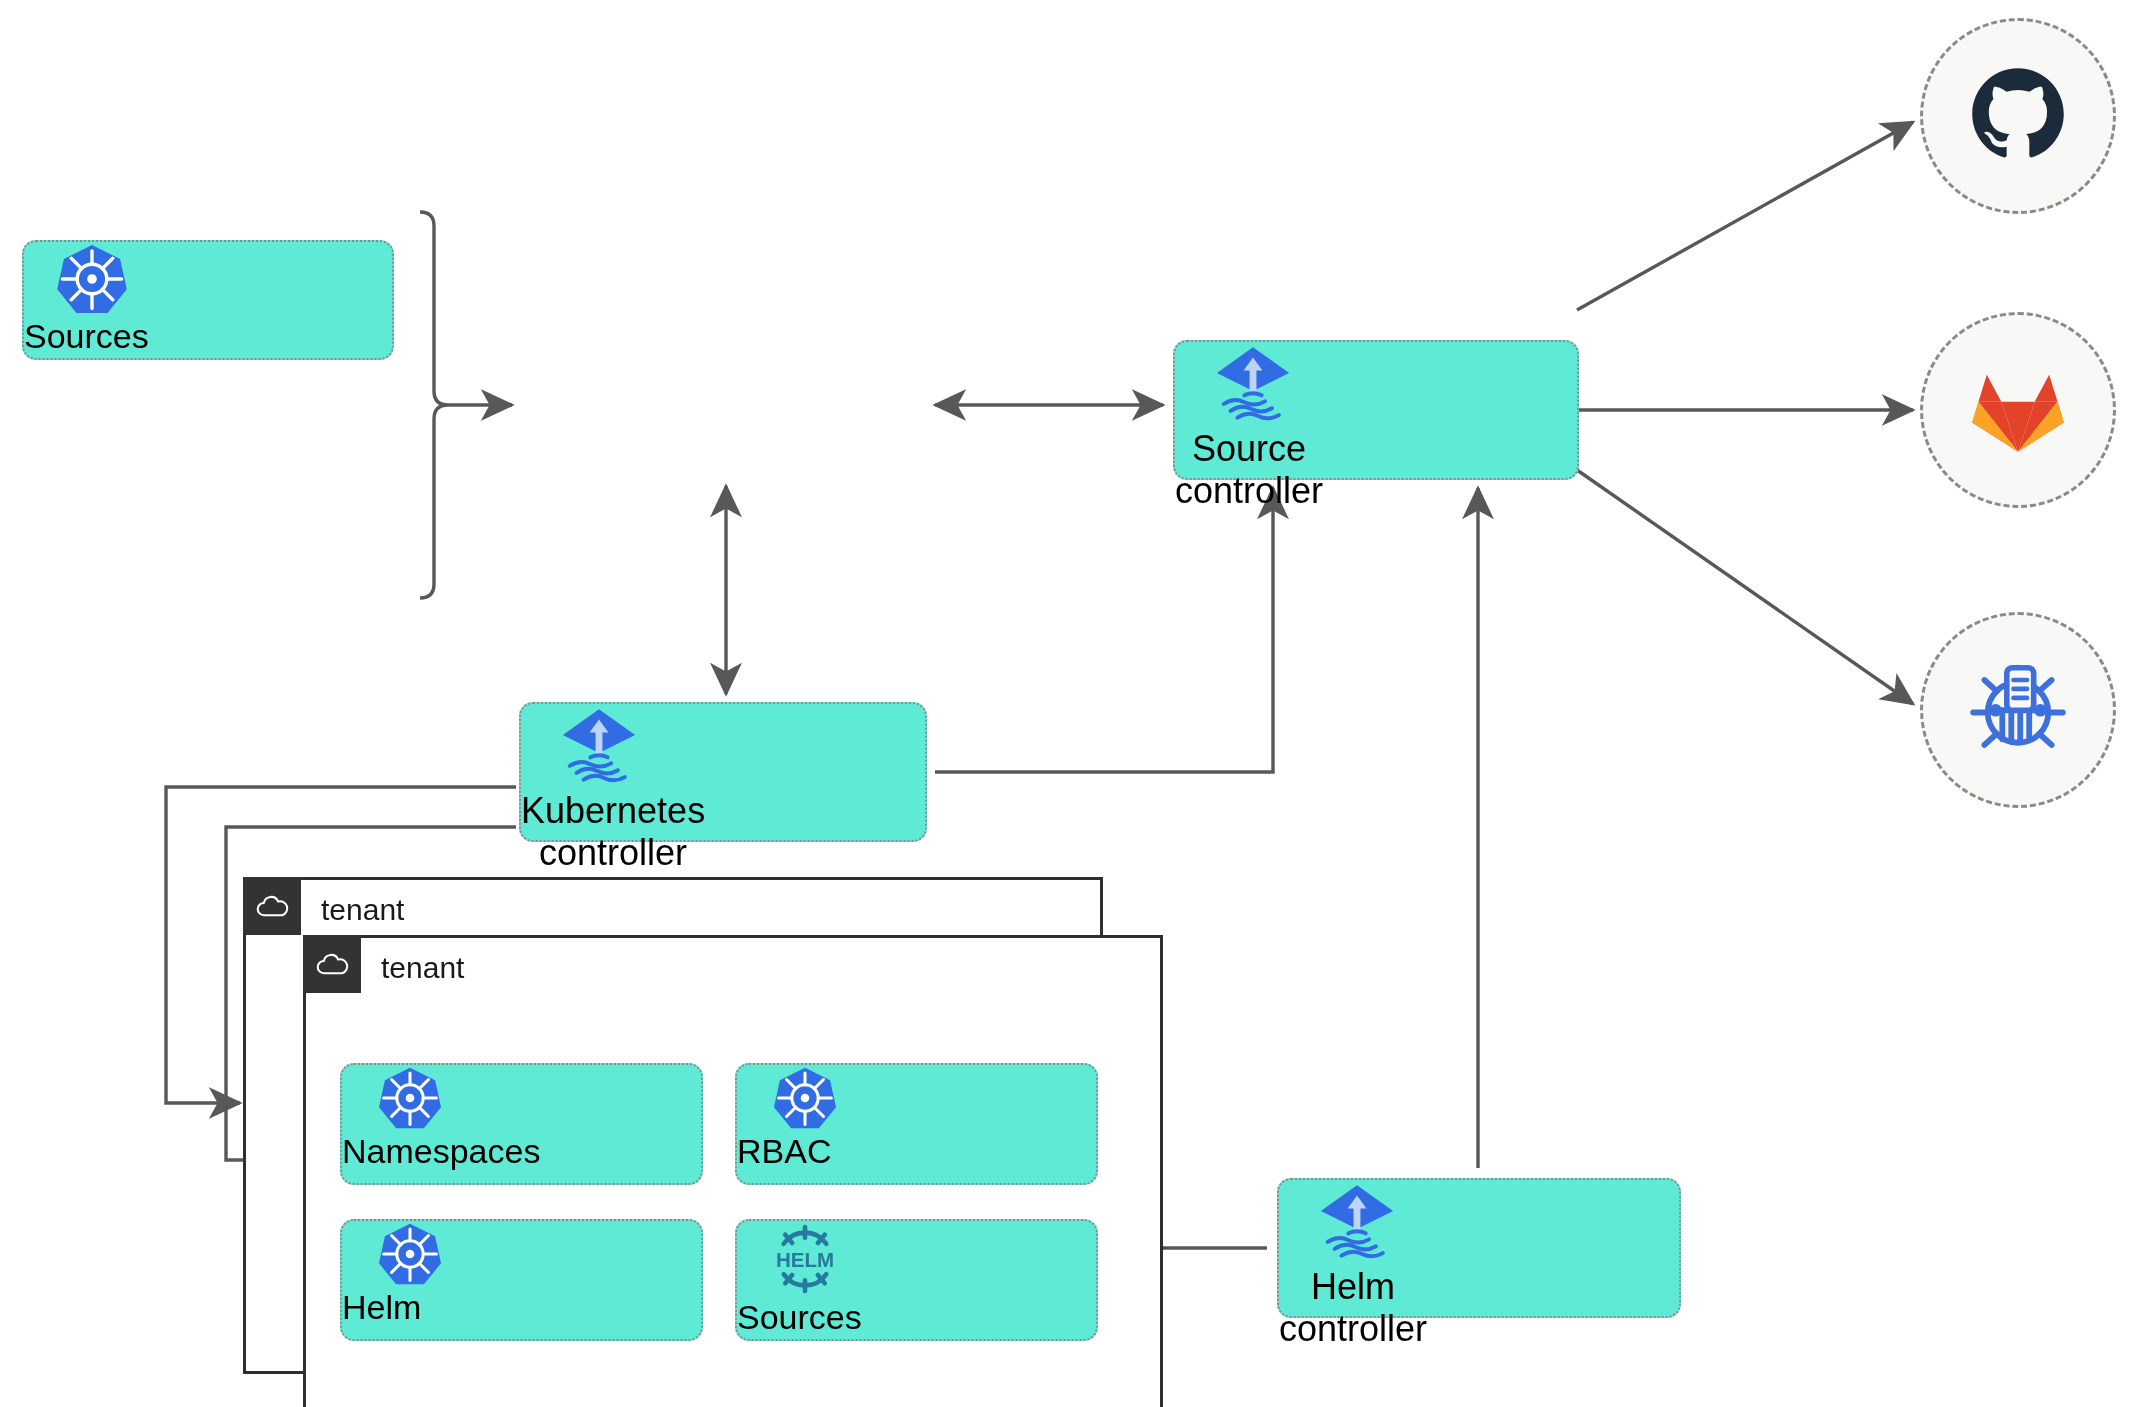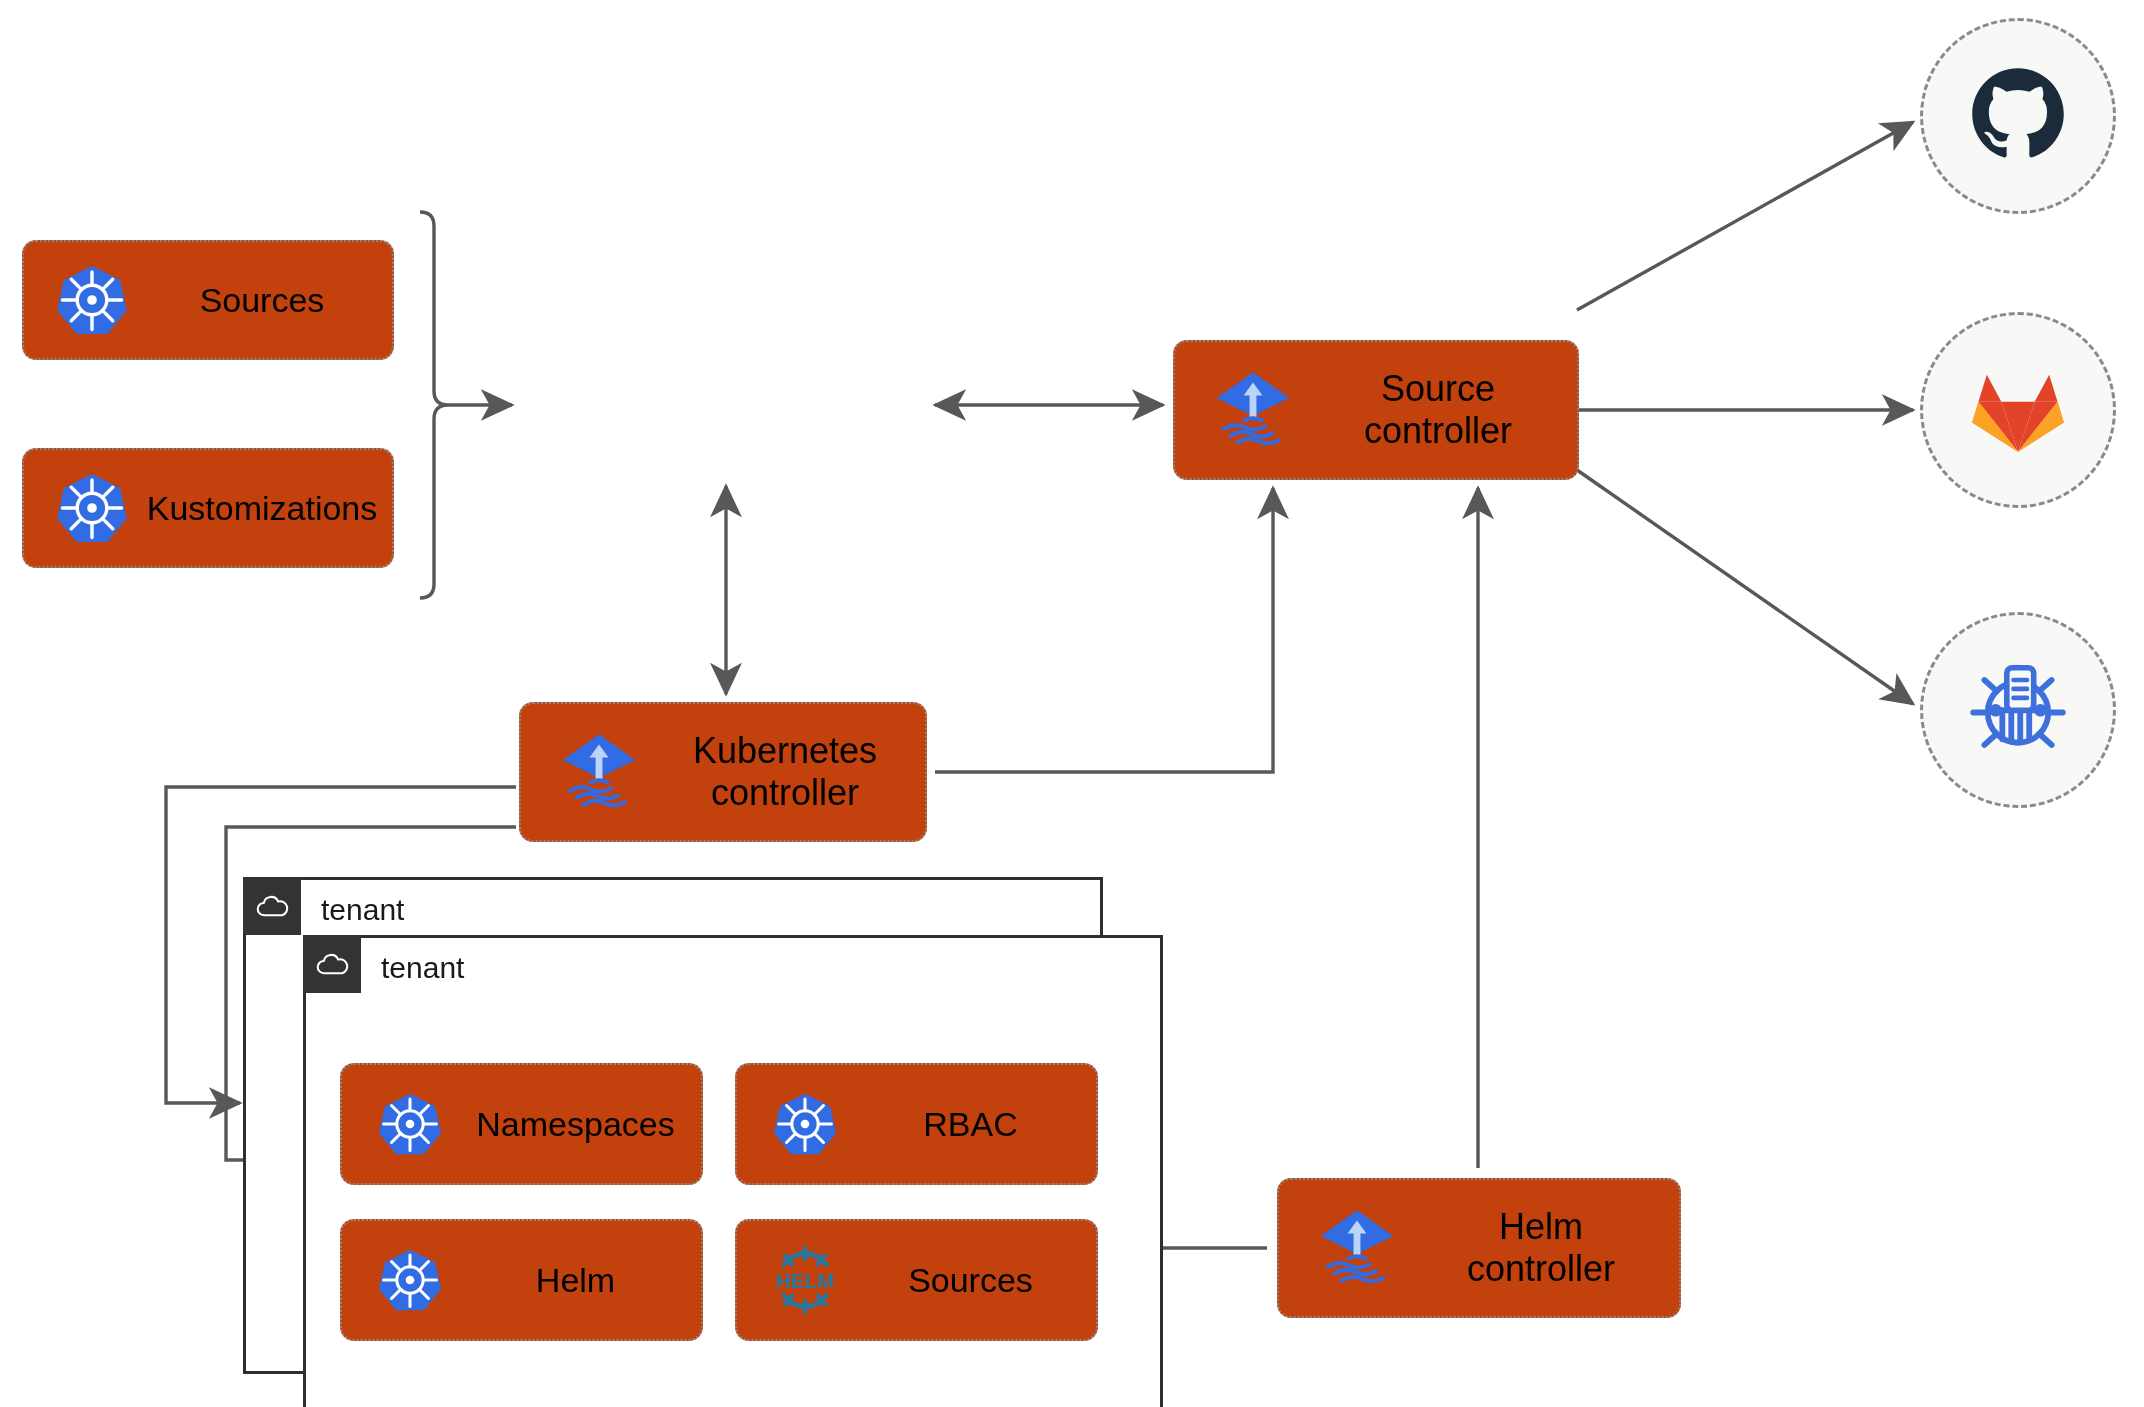--- a/index.html
+++ b/index.html
@@ -33,12 +33,12 @@
   .node {
     position: absolute;
     box-sizing: border-box;
-    background: #c2410c;
+    background: #5eead4;
     border: 2px dotted #8a8a8a;
     border-radius: 14px;
     display: flex;
-    flex-direction: row;
-    align-items: center;
+    flex-direction: column;
+    align-items: flex-start;
     z-index: 3;
   }
   .node .ico {

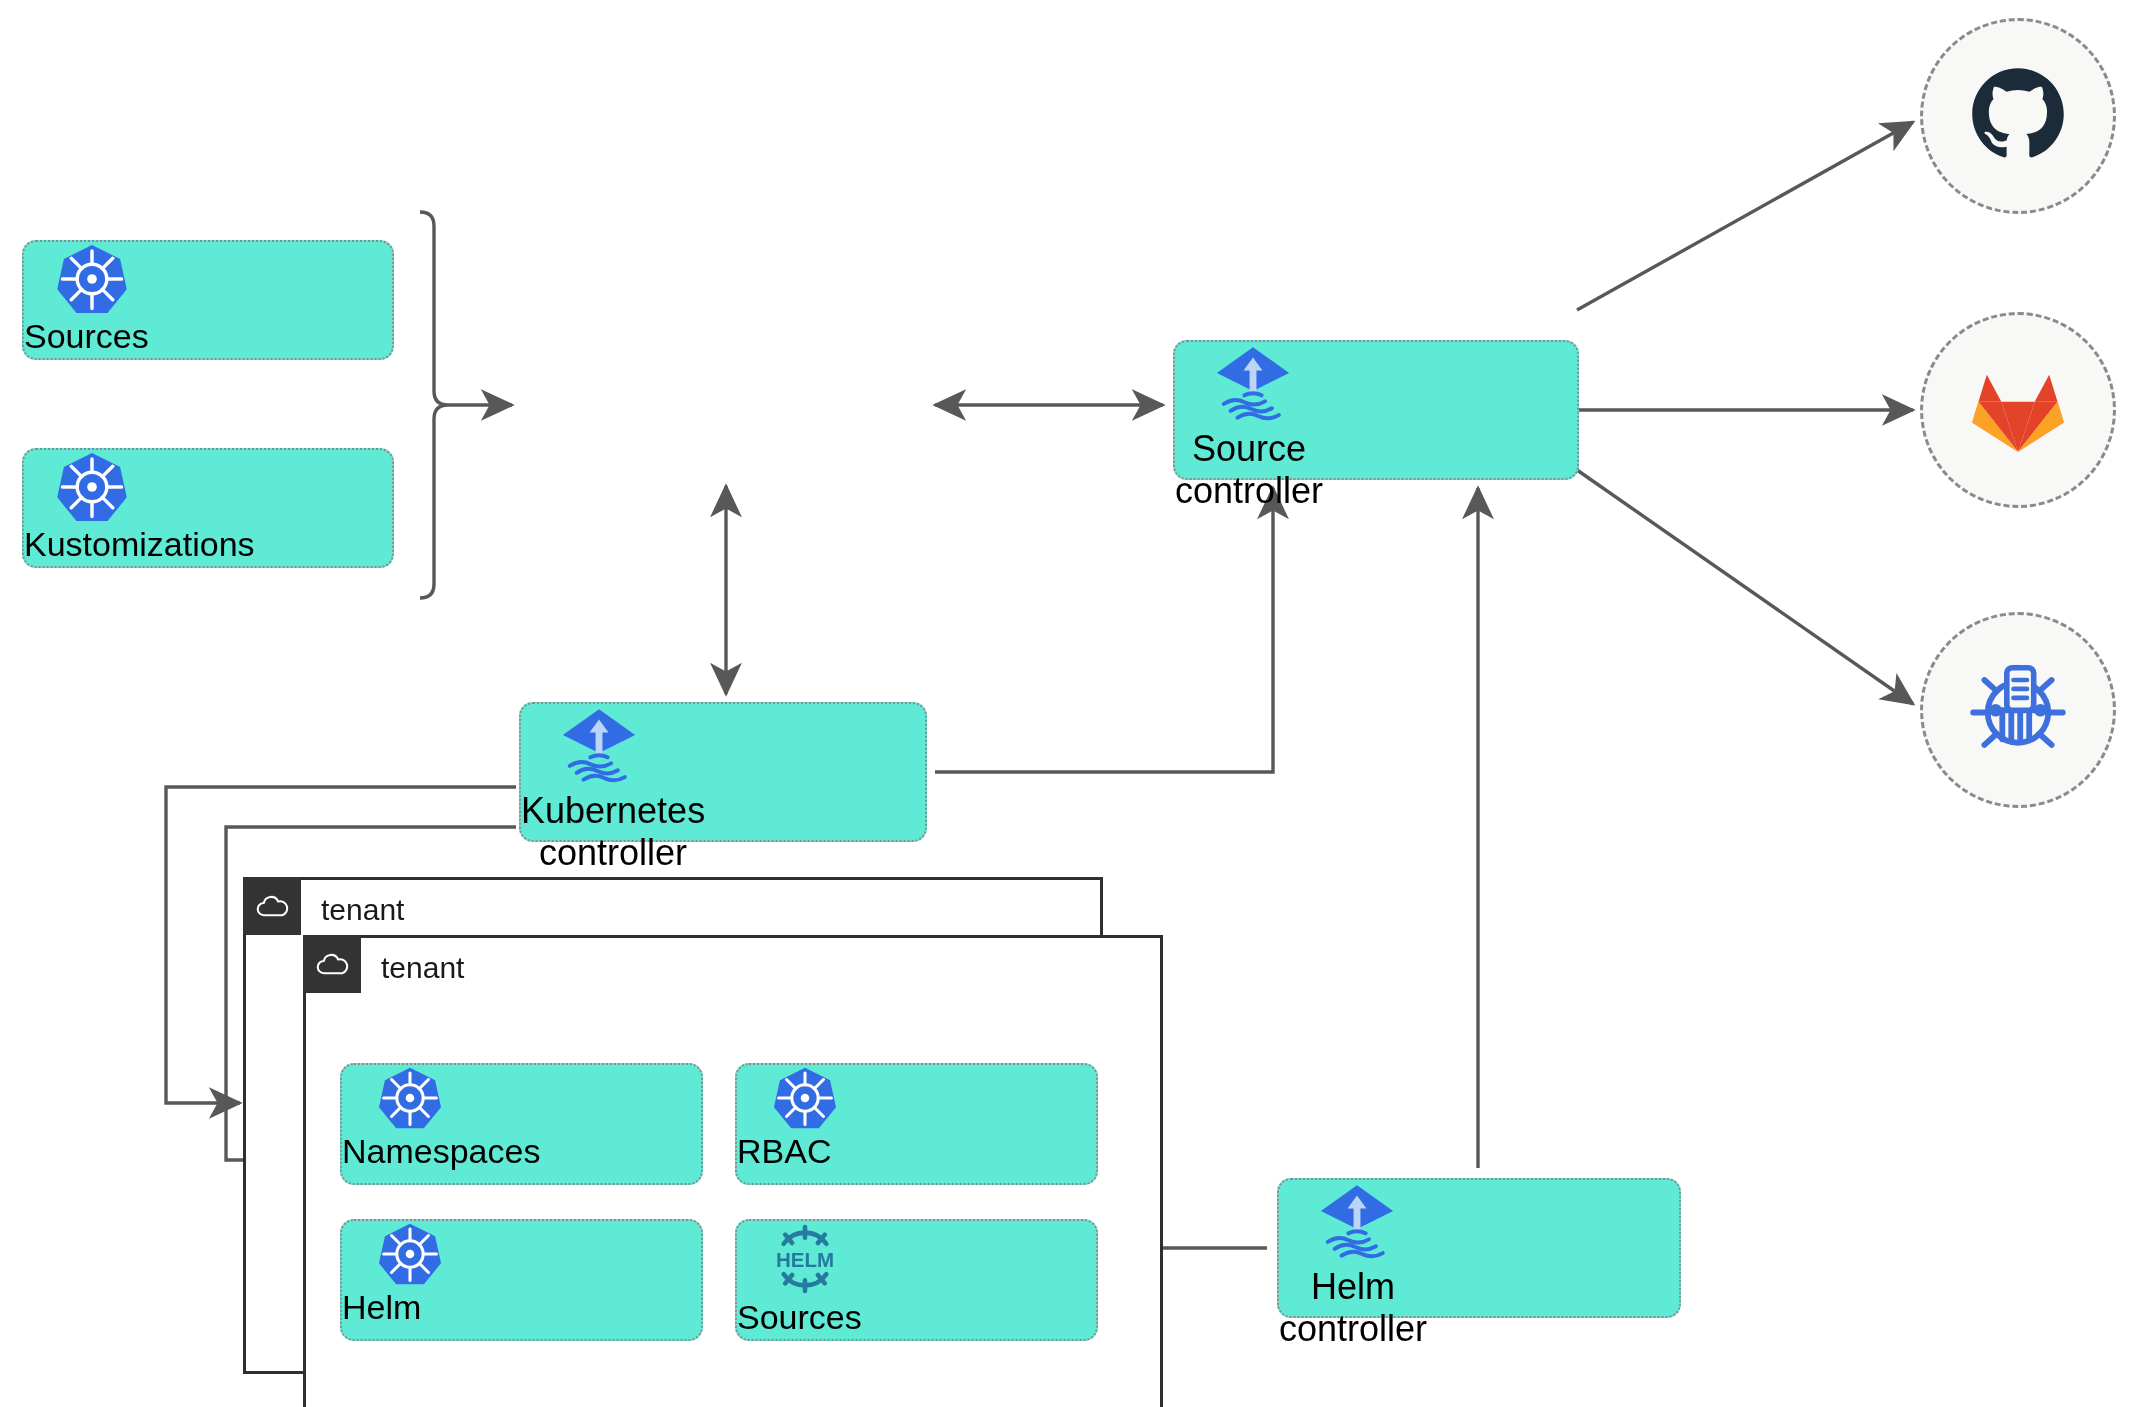--- a/index.html
+++ b/index.html
@@ -185,20 +185,6 @@
     <span class="lbl">Sources</span>
   </div>
 
-  <div class="node chip" style="left:22px; top:448px; width:372px; height:120px;">
-    <span class="ico">
-      <svg width="74" height="74" viewBox="0 0 100 100" xmlns="http://www.w3.org/2000/svg">
-        <path d="M50 4 L88 23 L97 64 L71 96 L29 96 L3 64 L12 23 Z" fill="#326CE5"></path>
-        <g fill="none" stroke="#ffffff" stroke-width="4.6" stroke-linecap="round">
-          <circle cx="50" cy="50" r="20"></circle>
-          <path d="M50 30 L50 12 M50 70 L50 90 M30 50 L10 50 M70 50 L90 50
-                   M36 36 L22 22 M64 36 L78 22 M36 64 L22 78 M64 64 L78 78"></path>
-        </g>
-        <circle cx="50" cy="50" r="6.5" fill="#ffffff"></circle>
-      </svg>
-    </span>
-    <span class="lbl">Kustomizations</span>
-  </div>
 
 
   <div class="node ctrl" style="left:1173px; top:340px; width:406px; height:140px;">

